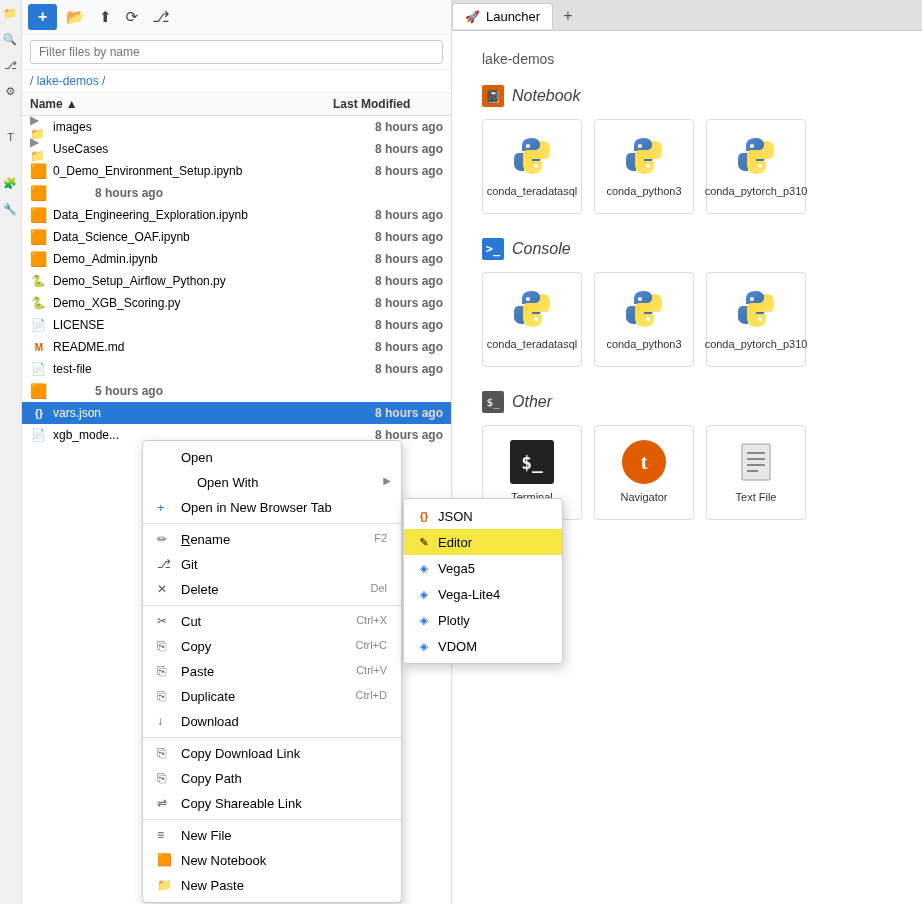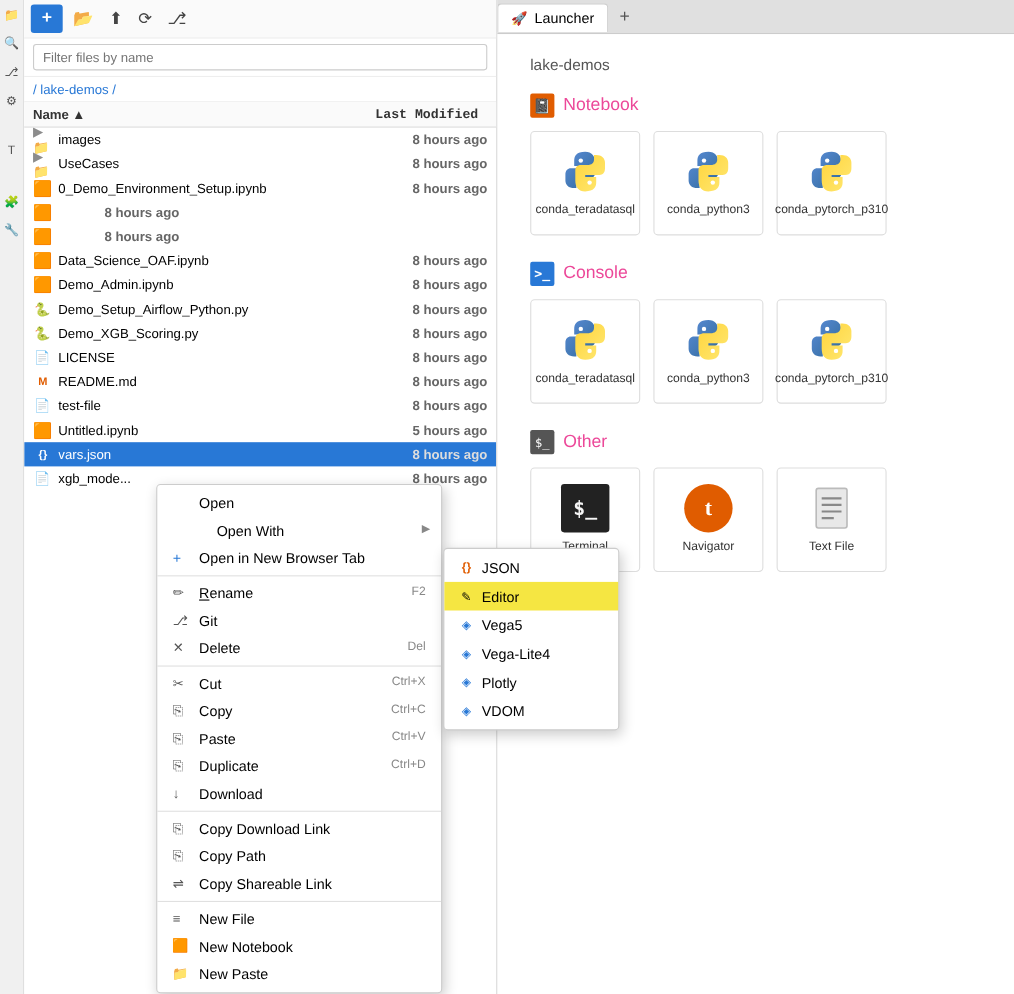--- a/index.html
+++ b/index.html
@@ -98,7 +98,7 @@
       background: #fafafa;
     }
     .col-name { flex: 1; display: flex; align-items: center; gap: 3px; }
-    .col-modified { width: 110px; text-align: center; font-family: Liberation Mono, monospace; }
+    .col-modified { width: 110px; text-align: left; }
 
     .file-list { overflow-y: auto; flex: 1; }
     .file-item {

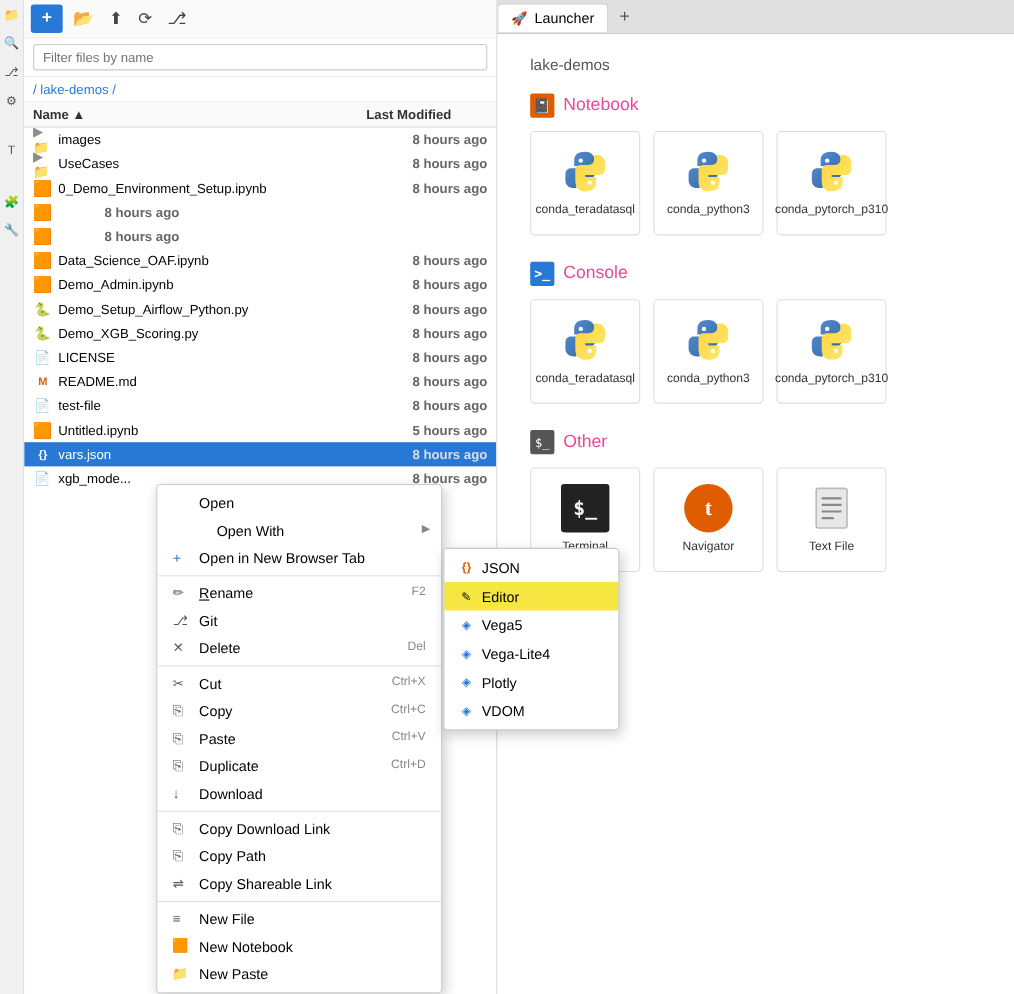--- a/index.html
+++ b/index.html
@@ -263,7 +263,7 @@
       color: white;
       font-size: 11px;
     }
-    .section-label { font-size: 16px; font-weight: 500; color: #ec4899; }
+    .section-label { font-size: 16px; font-weight: 500; color: #404040; font-style: italic; }
 
     .kernel-grid {
       display: flex;

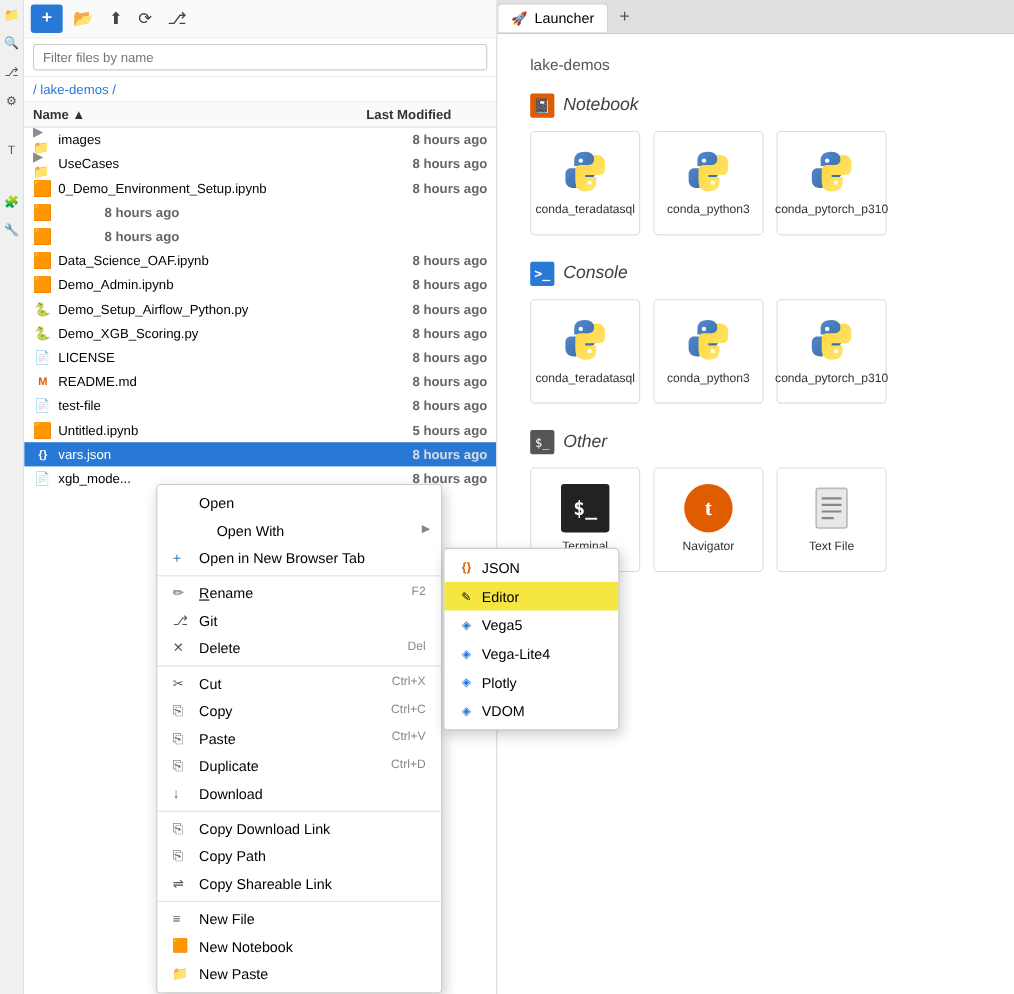--- a/index.html
+++ b/index.html
@@ -393,6 +393,7 @@
     </div>
     <div class="file-item">
       <div class="file-icon icon-notebook" style="font-size:14px;">🟧</div>
+      <div class="file-name">Data_Engineering_Exploration.ipynb</div>
       <div class="file-time">8 hours ago</div>
     </div>
     <div class="file-item">

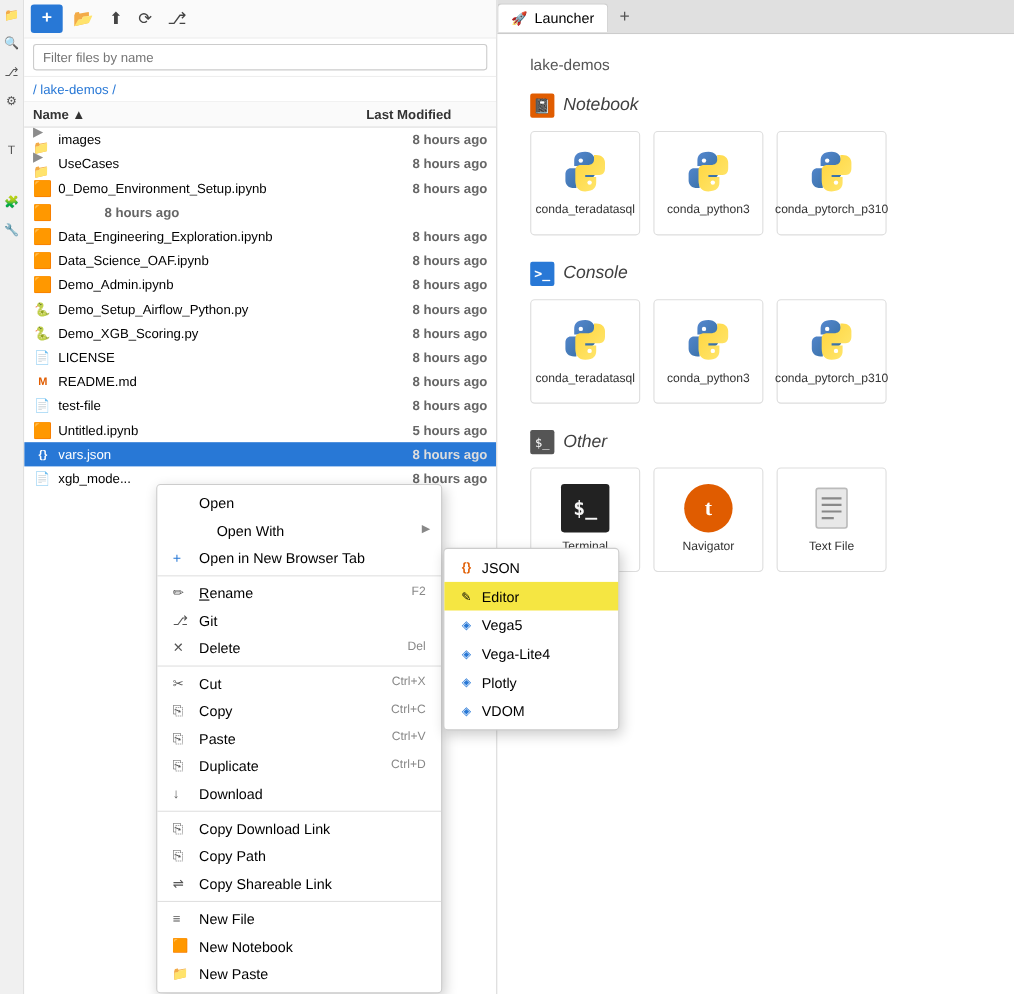--- a/index.html
+++ b/index.html
@@ -433,7 +433,6 @@
     </div>
     <div class="file-item">
       <div class="file-icon icon-notebook" style="font-size:14px;">🟧</div>
-      <div class="file-name">Untitled.ipynb</div>
       <div class="file-time">5 hours ago</div>
     </div>
     <div class="file-item selected">

